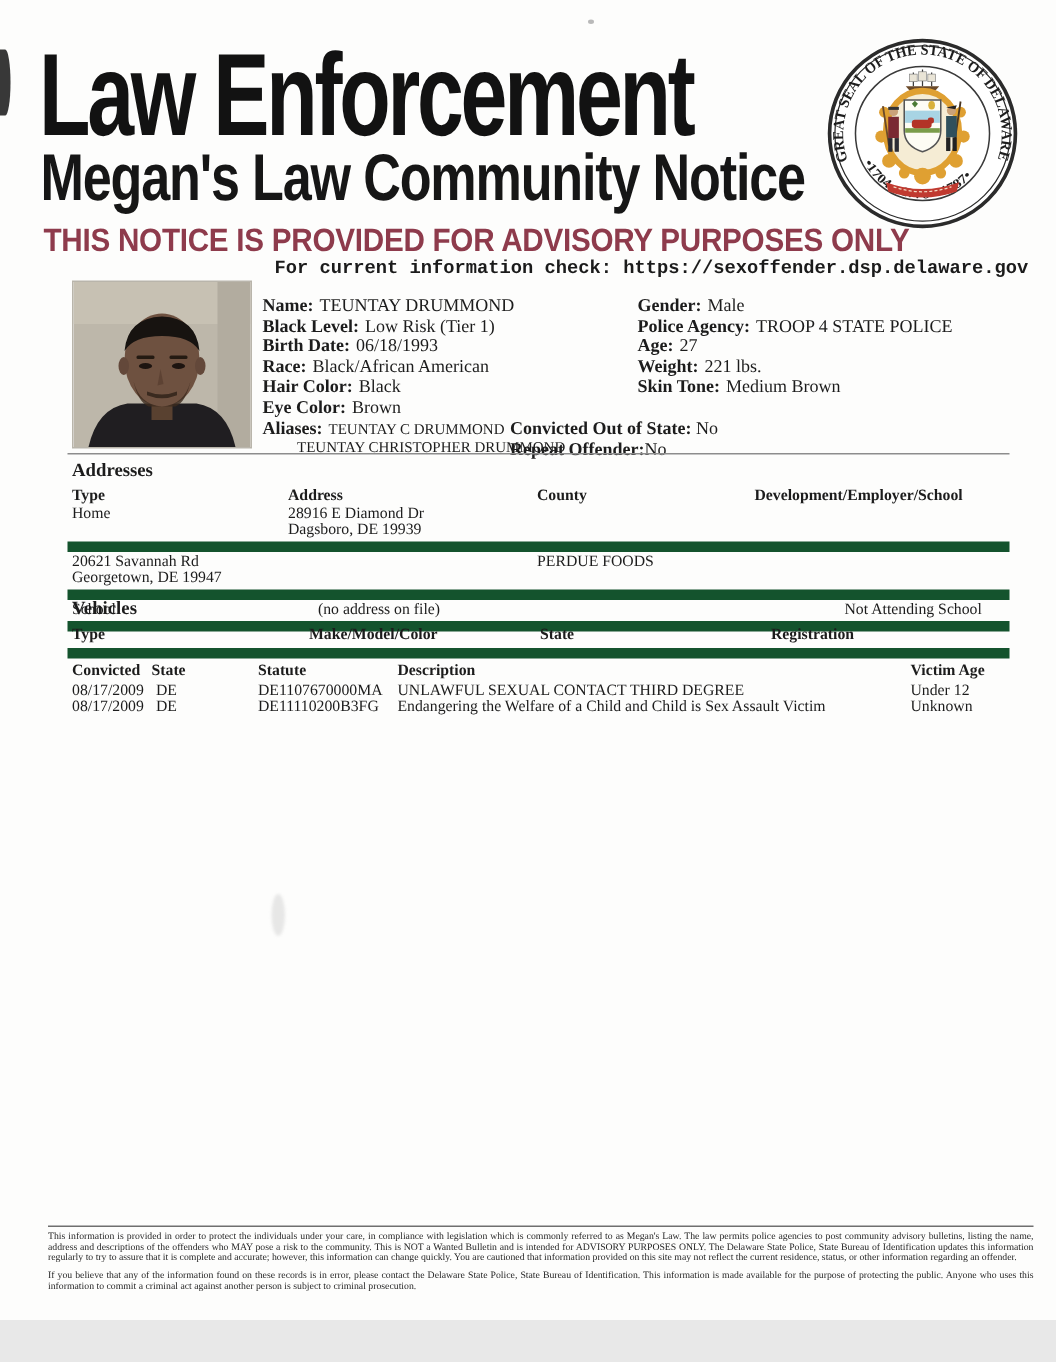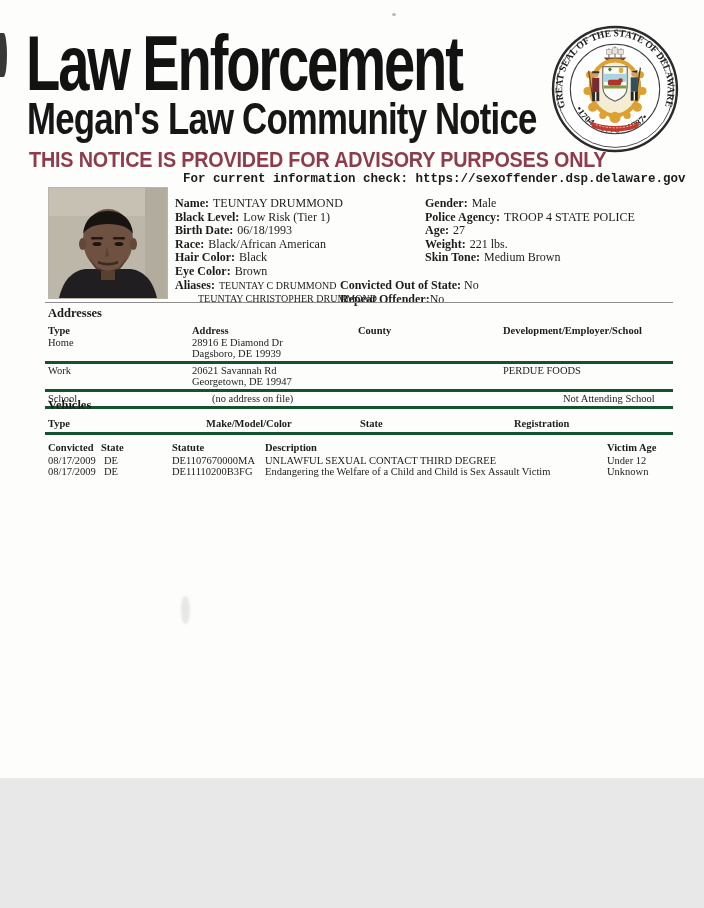--- a/index.html
+++ b/index.html
@@ -3,7 +3,7 @@
 <meta charset="utf-8">
 <style>
   html,body{margin:0;padding:0;background:#e8e8e8;}
-  #page{position:relative;width:704px;height:778px;background:#fdfdfc;overflow:hidden;
+  #page{position:relative;width:704px;height:880px;background:#fdfdfc;overflow:hidden;
         font-family:"Liberation Serif", serif;color:#1c1c1c;}
   .abs{position:absolute;}
 

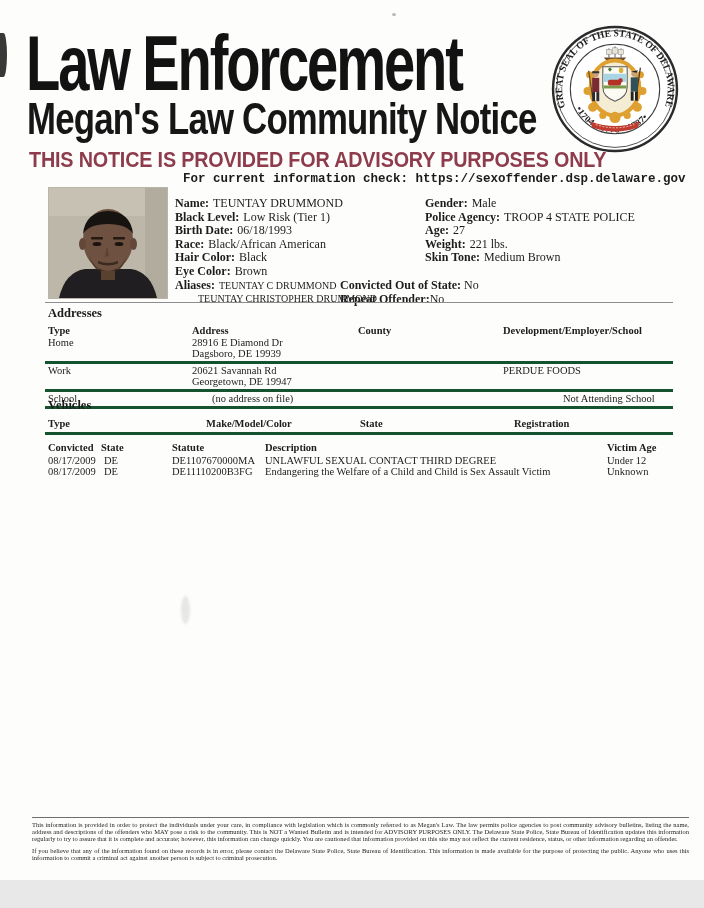--- a/index.html
+++ b/index.html
@@ -37,7 +37,7 @@
   .grid-veh{display:grid;grid-template-columns:158px 154px 154px 1fr;}
   .grid-conv{display:grid;grid-template-columns:50px 74px 93px 342px 1fr;}
   .rule{border-top:1.5px solid #8d8d8d;}
-  .row-line{border-bottom:3px solid #14532d;}
+  .row-line{border-bottom:7px solid #14532d;}
 
   
   #footer{left:32px;top:817px;width:657px;border-top:1px solid #6f6f6f;padding-top:3px;}

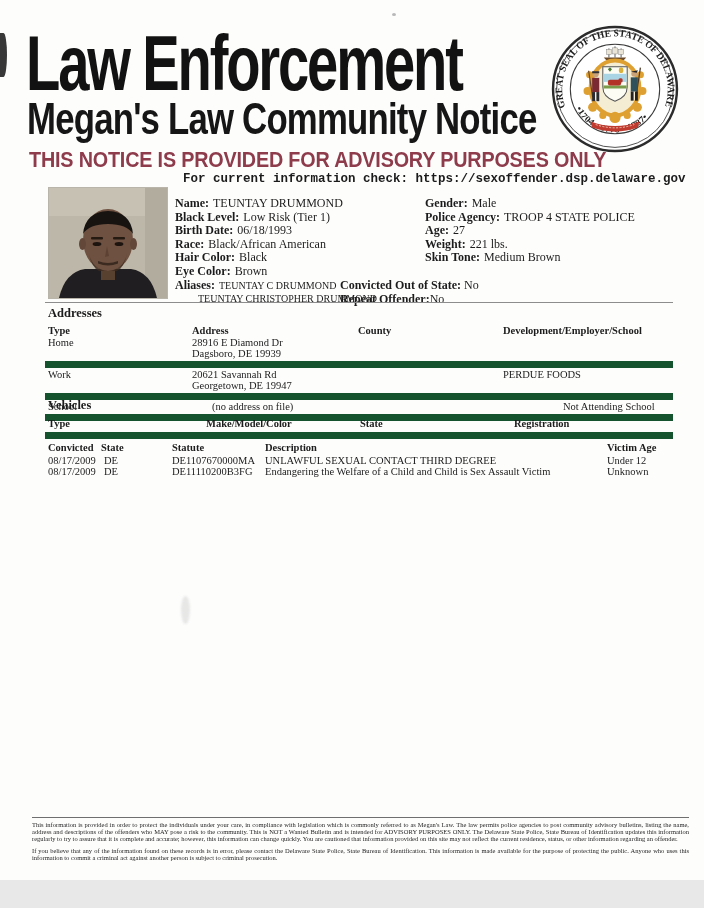--- a/index.html
+++ b/index.html
@@ -227,7 +227,6 @@
       <span class="t-cell"></span>
     </div>
     <div class="grid-addr row-line" style="padding:1px 0 2px 3px;">
-      <span class="t-cell">Work</span>
       <span class="t-cell">
         <span style="display:block">20621 Savannah Rd</span>
         <span style="display:block">Georgetown, DE 19947</span>

